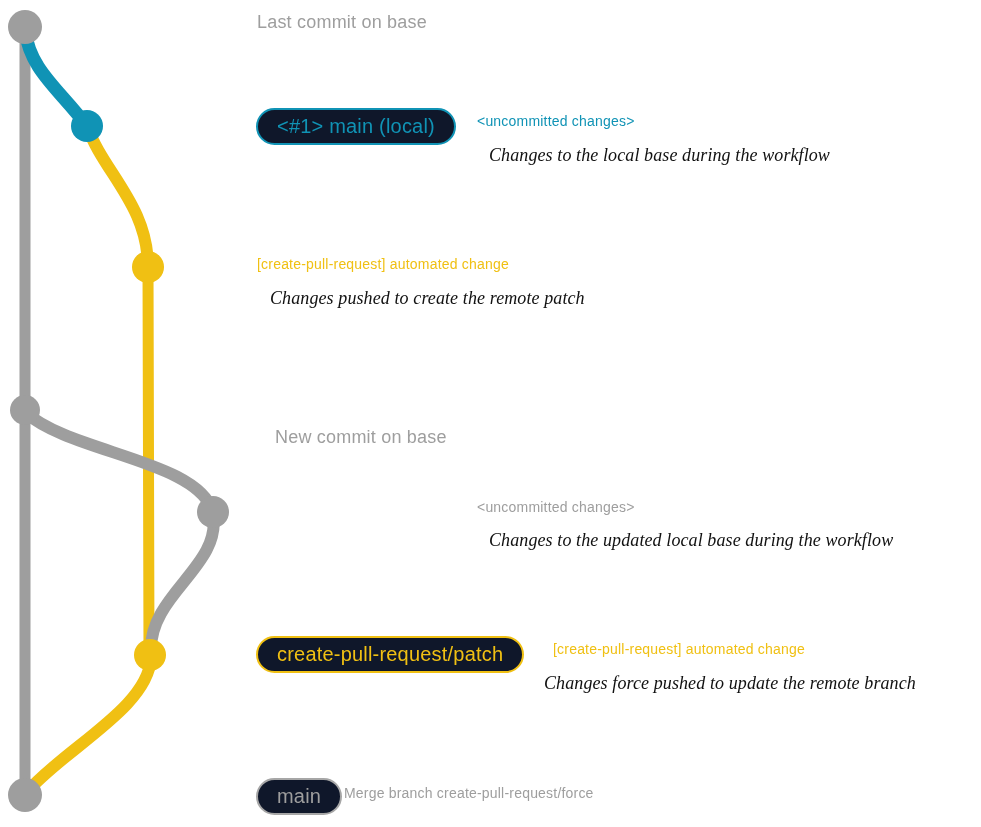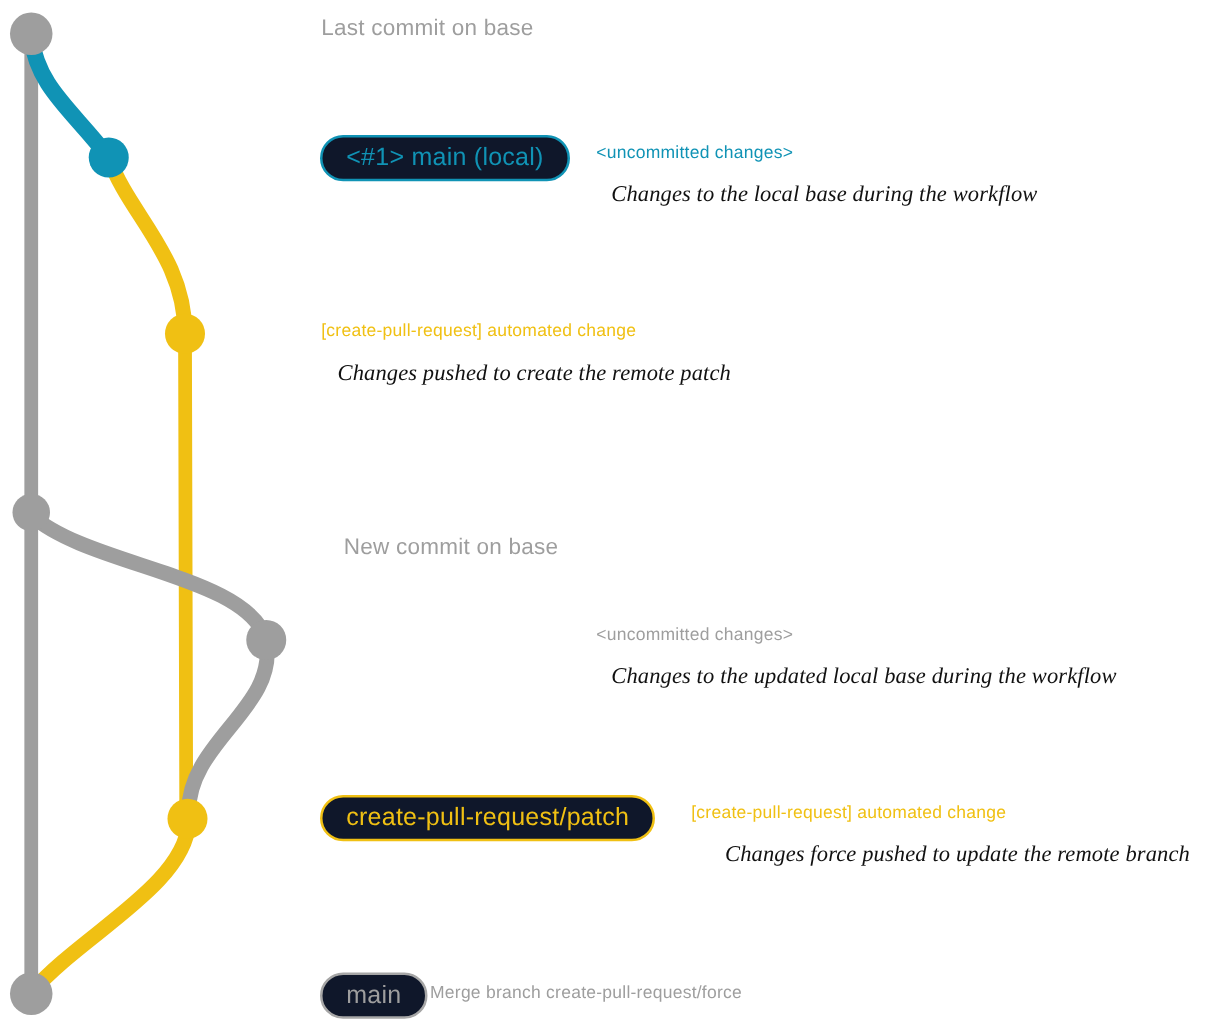--- a/index.html
+++ b/index.html
@@ -77,7 +77,7 @@
 
   <div class="abs badge yellow" style="left:256px;top:636px;">create-pull-request/patch</div>
   <div class="abs ann yellow" style="left:553px;top:641px;">[create-pull-request] automated change</div>
-  <div class="abs desc" style="left:580px;top:673px;">Changes force pushed to update the remote branch</div>
+  <div class="abs desc" style="left:544px;top:673px;">Changes force pushed to update the remote branch</div>
 
   <div class="abs badge gray" style="left:256px;top:778px;">main</div>
   <div class="abs ann gray" style="left:344px;top:785px;">Merge branch create-pull-request/force</div>

